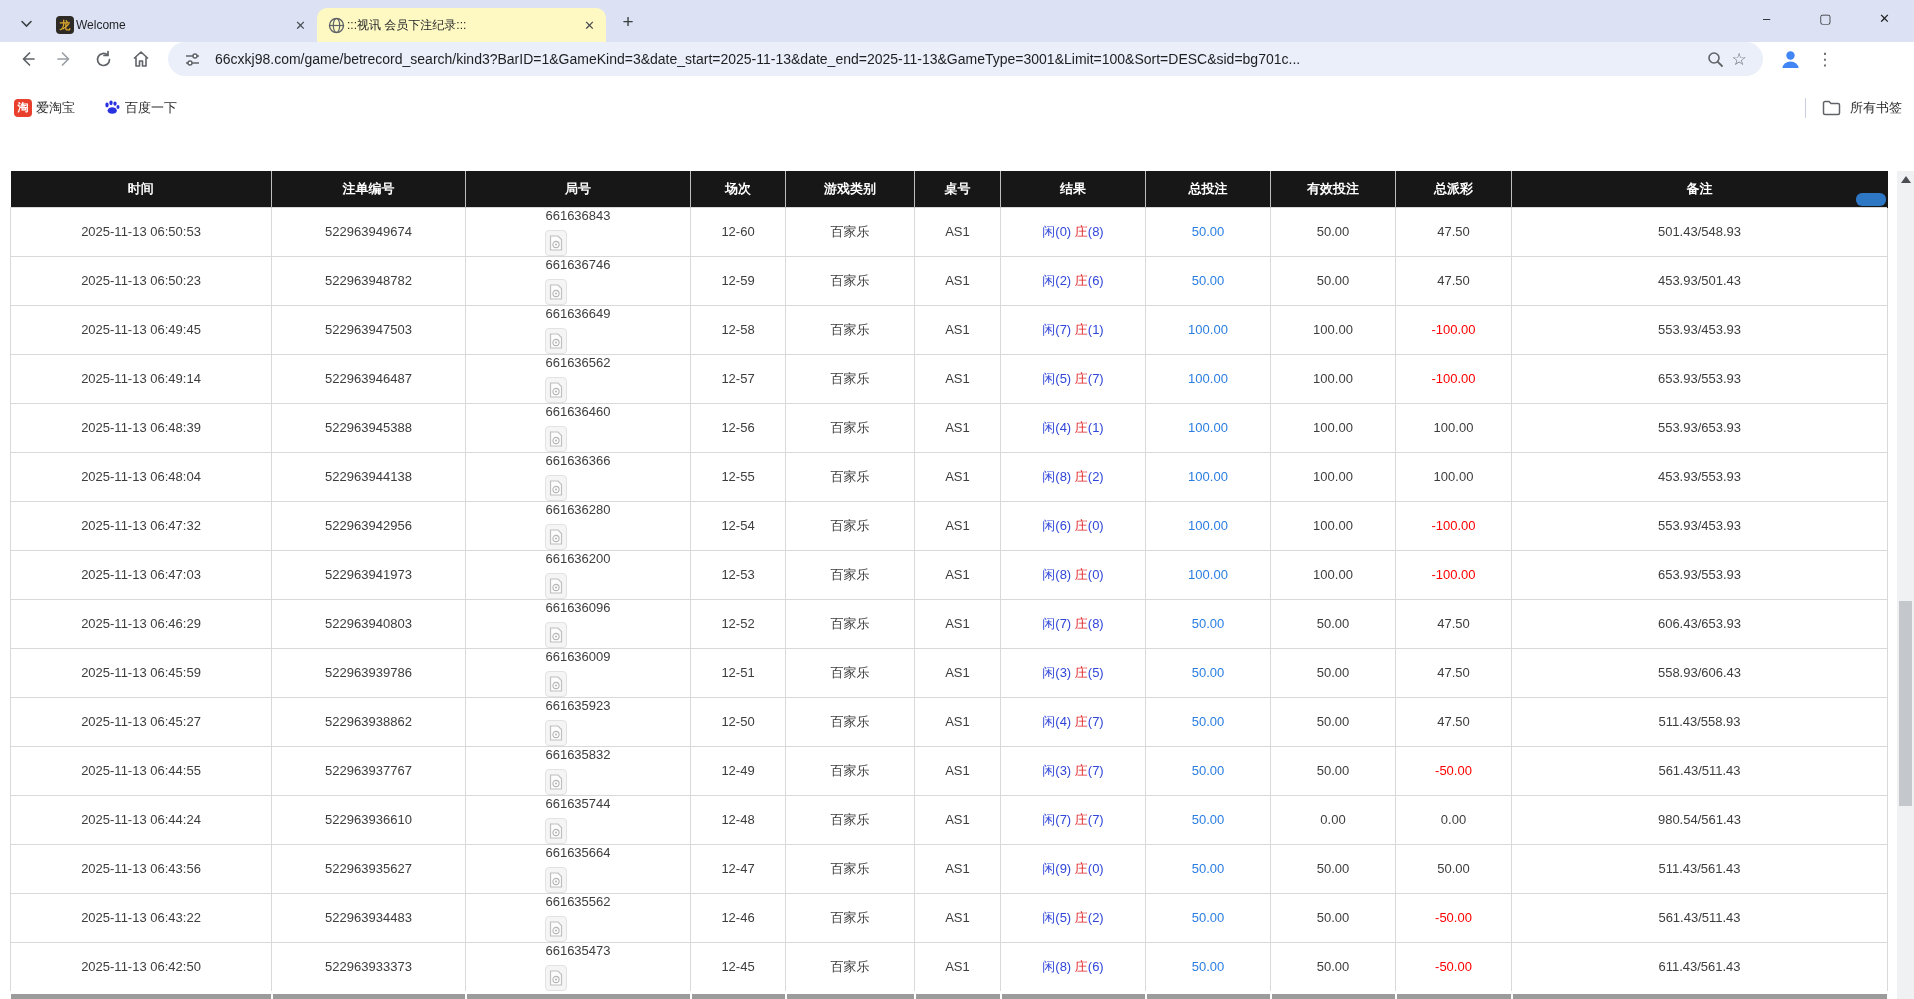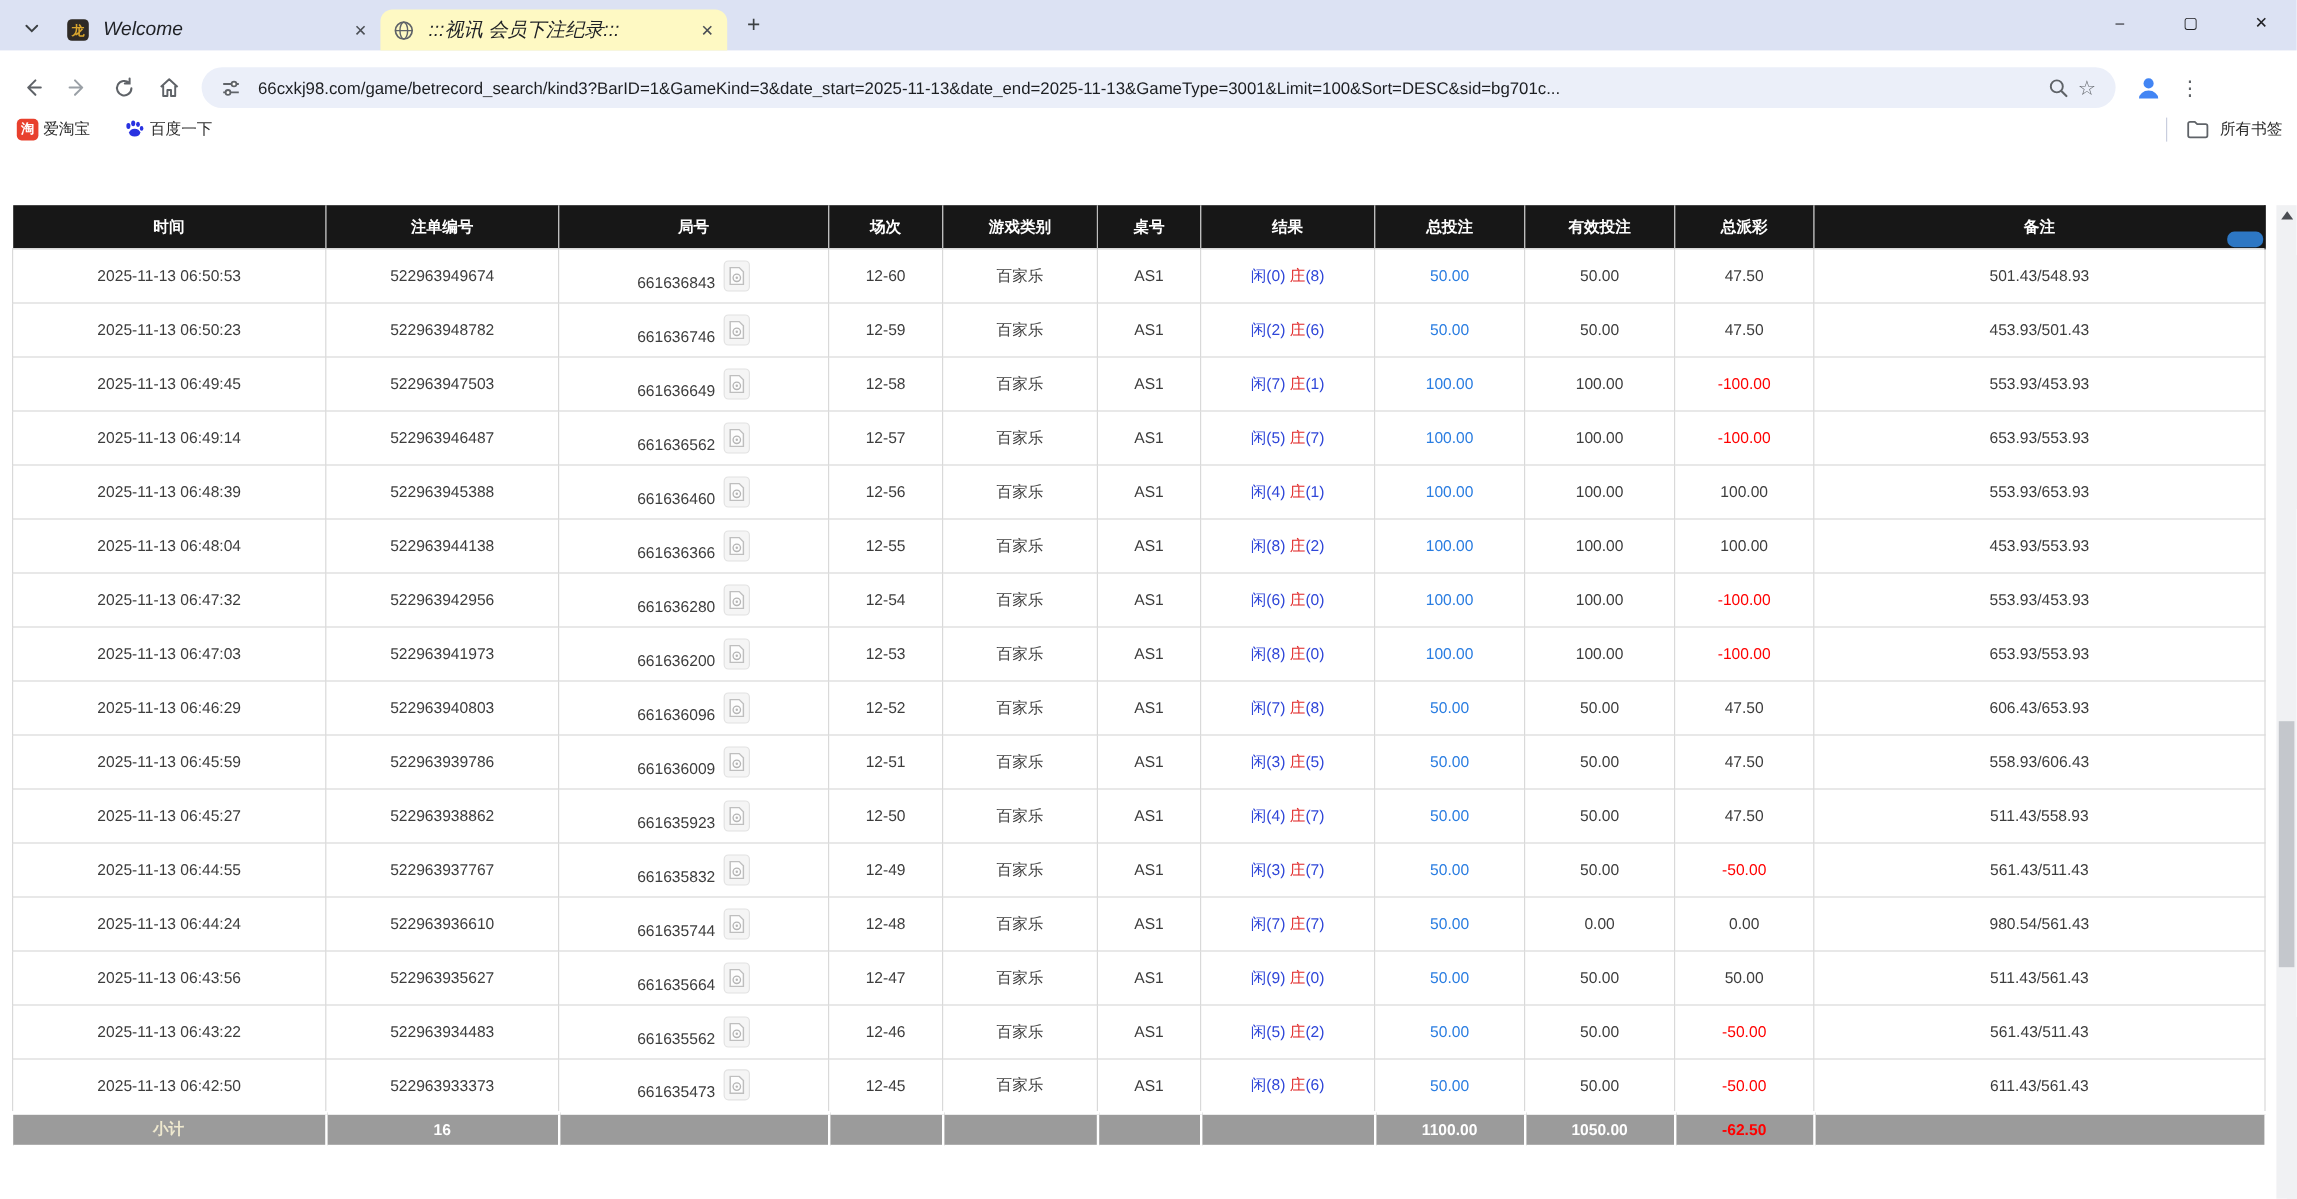--- a/index.html
+++ b/index.html
@@ -17,7 +17,7 @@
   .tab .favicon { width:18px; height:18px; flex:0 0 18px; display:grid; place-items:center; }
   .welcome-fav { width:18px; height:18px; border-radius:4px; background:#2e2a25; display:grid; place-items:center; }
   .welcome-fav span { color:#d9a62e; font-size:11px; font-weight:bold; }
-  .tab .title { flex:1; margin-left:12px; font-size:16px; color:#1f2125; white-space:nowrap; overflow:hidden;font-style:italic; }
+  .tab .title { flex:1; margin-left:2px; font-size:12px; color:#1f2125; white-space:nowrap; overflow:hidden; }
   .tab .close { width:17px; height:17px; display:grid; place-items:center; font-size:13px;
     color:#4b4f55; border-radius:50%; margin-left:6px; cursor:pointer; }
   .new-tab-btn { width:28px; height:28px; margin:0 0 6px 8px; display:grid; place-items:center;

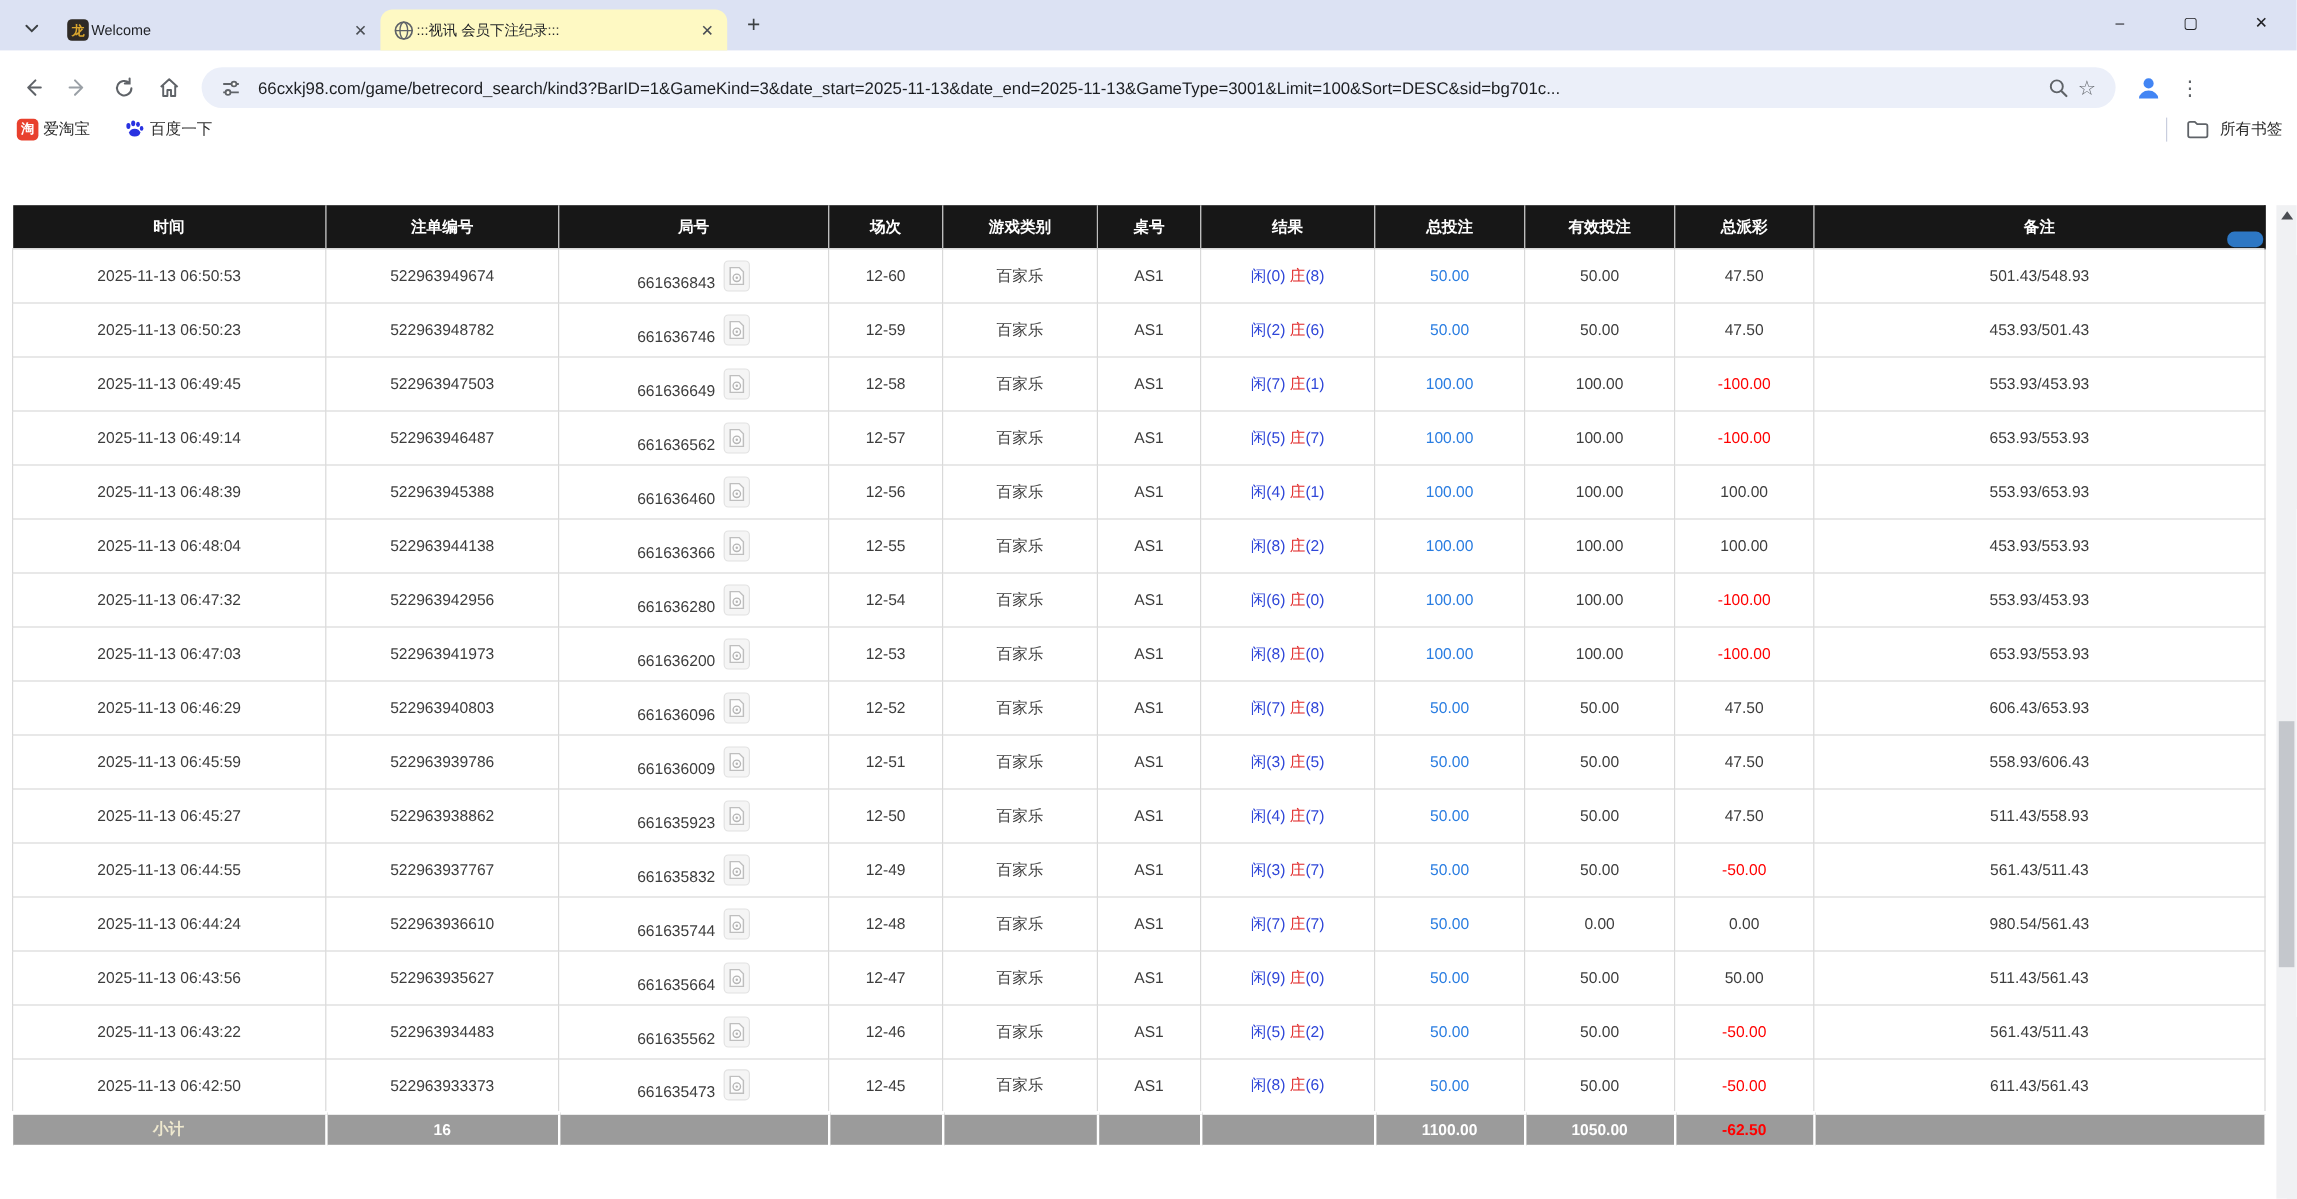--- a/index.html
+++ b/index.html
@@ -26,7 +26,7 @@
   .win-btn { width:59px; height:36px; display:grid; place-items:center; font-size:13px; color:#202124; cursor:pointer; }
 
   
-  .toolbar { height:48px; background:#fff; display:flex; align-items:flex-end; padding-left:10px; }
+  .toolbar { height:48px; background:#fff; display:flex; align-items:flex-start; padding-left:10px; }
   .nav-btn { width:34px; height:34px; display:grid; place-items:center; border-radius:50%; margin-right:4px; cursor:pointer; }
   .omnibox { width:1595px; height:34px; margin-left:6px; background:#ebeff9; border-radius:17px;
     display:flex; align-items:center; padding:0 12px; }

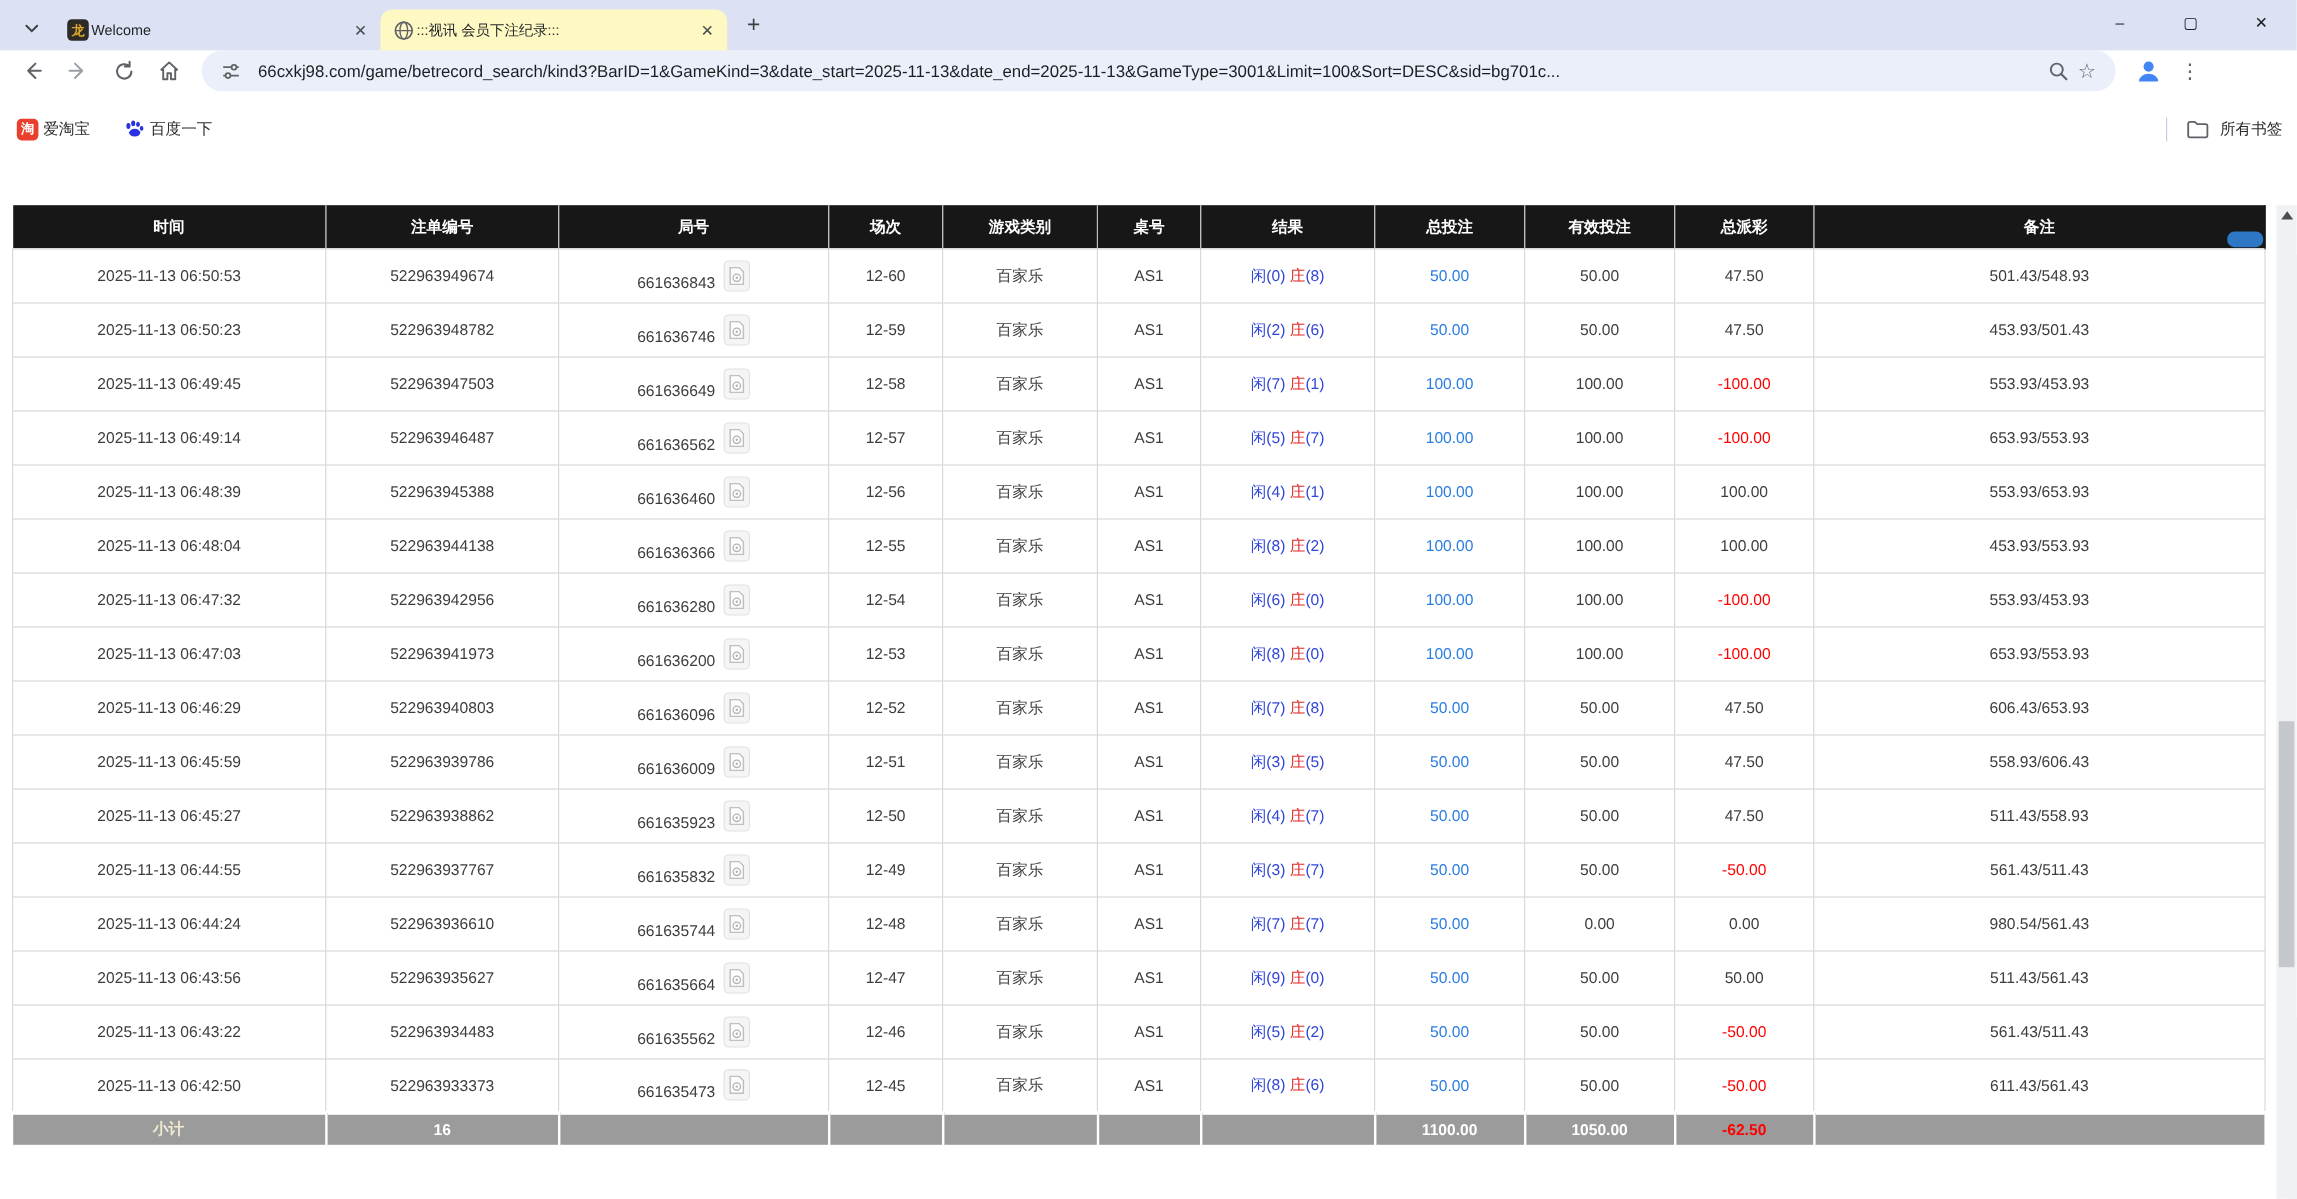--- a/index.html
+++ b/index.html
@@ -66,7 +66,7 @@
   .bet-table th:last-child { border-right:1px solid #171717; }
   .bet-table tbody td { height:45px; text-align:center; color:#3d3d3d;
     border:1px solid #d9d9d9; background:#fff; }
-  .round-wrap { display:inline-flex; align-items:flex-end; gap:7px; }
+  .round-wrap { display:inline-flex; align-items:flex-start; gap:7px;flex-direction:column; }
   .video-btn { width:22px; height:26px; background:#f5f5f5; border:1px solid #e2e2e2; border-radius:4px;
     display:inline-grid; place-items:center; cursor:pointer; }
   .res-player { color:#2f46d8; }

